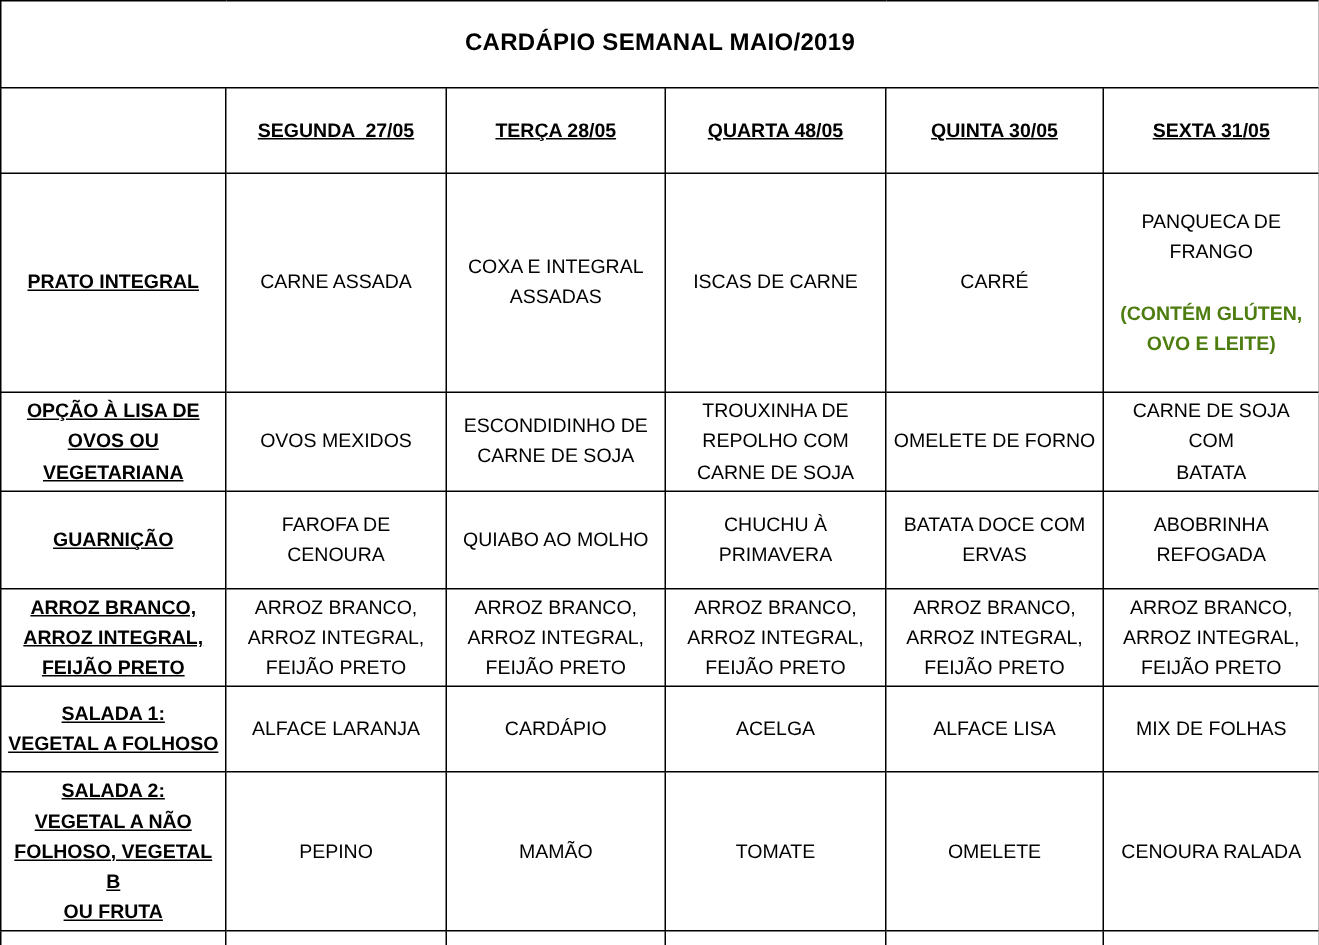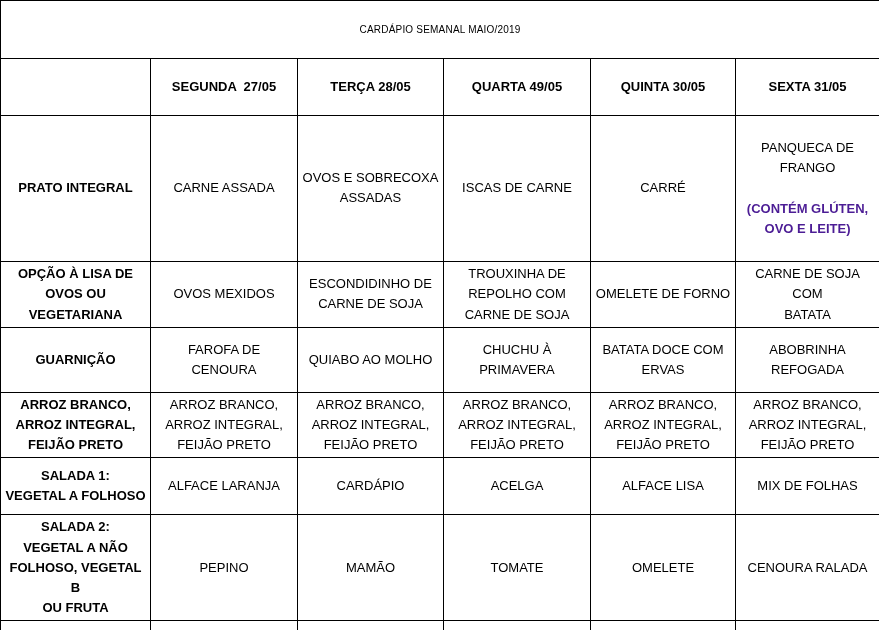--- a/index.html
+++ b/index.html
@@ -25,8 +25,8 @@
     font-weight: normal;
   }
   .title-cell {
-    font-size: 10px;
-    font-weight: normal;
+    font-size: 16px;
+    font-weight: bold;
     letter-spacing: 0.2px;
   }
   th.row-label, td.day-header {

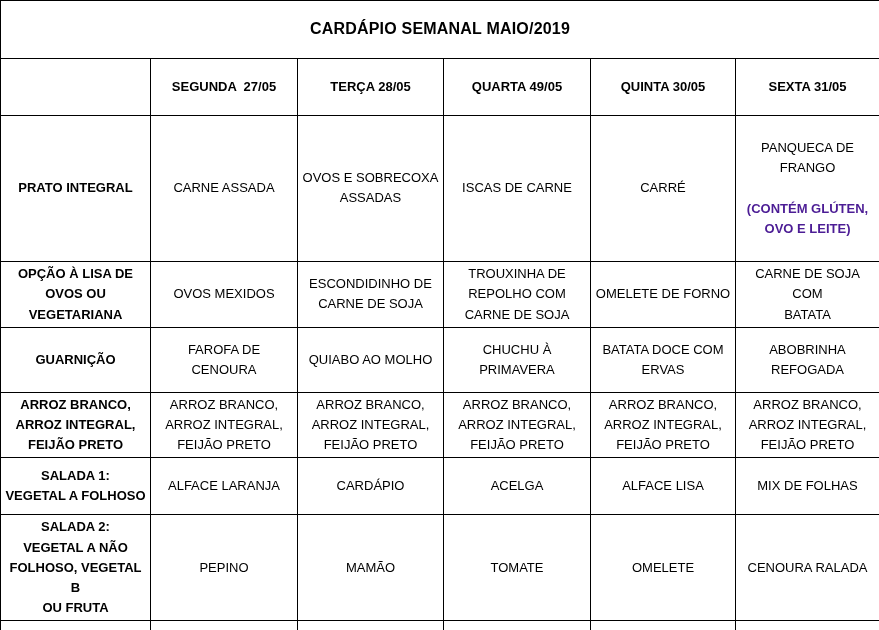--- a/index.html
+++ b/index.html
@@ -31,6 +31,7 @@
   }
   th.row-label, td.day-header {
     font-weight: bold;
+    text-decoration: underline;
   }
   td.day-header { white-space: pre-wrap; }
   .alert-text {

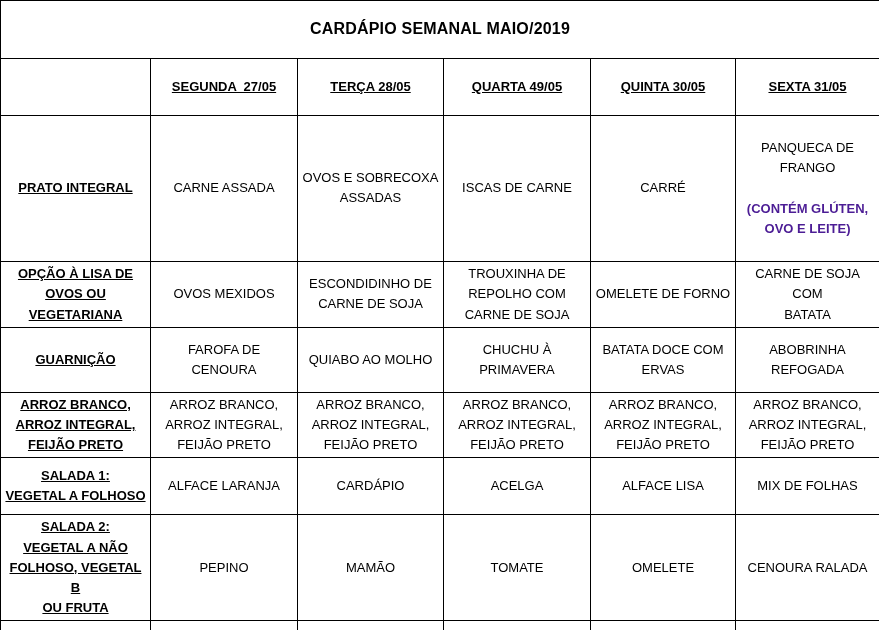--- a/index.html
+++ b/index.html
@@ -72,7 +72,7 @@
     <td></td>
     <td class="day-header">SEGUNDA  27/05</td>
     <td class="day-header">TERÇA 28/05</td>
-    <td class="day-header">QUARTA 49/05</td>
+    <td class="day-header">QUARTA 48/05</td>
     <td class="day-header">QUINTA 30/05</td>
     <td class="day-header">SEXTA 31/05</td>
   </tr>

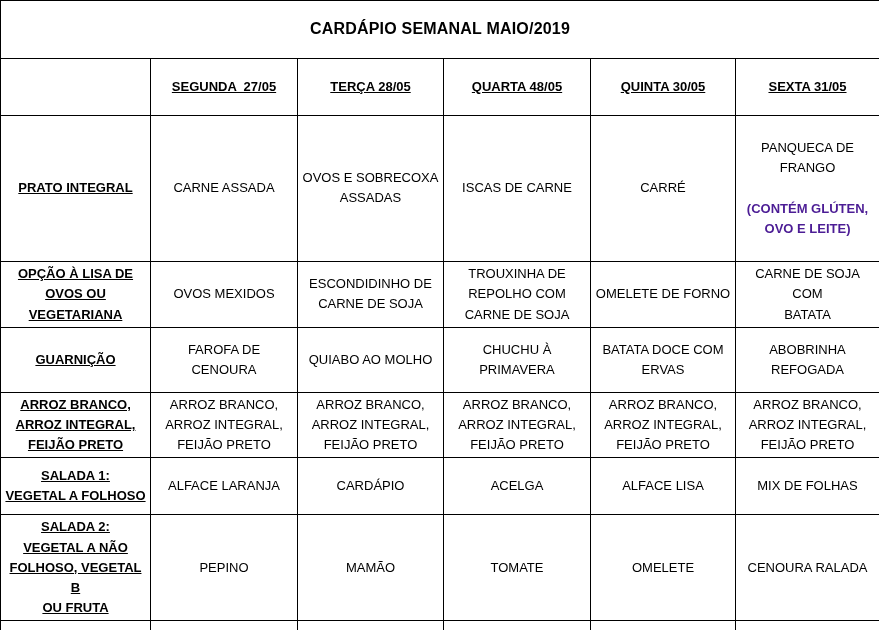--- a/index.html
+++ b/index.html
@@ -80,7 +80,7 @@
   <tr class="r-prato">
     <th class="row-label">PRATO INTEGRAL</th>
     <td>CARNE ASSADA</td>
-    <td>OVOS E SOBRECOXA
+    <td>COXA E INTEGRAL
 ASSADAS</td>
     <td>ISCAS DE CARNE</td>
     <td>CARRÉ</td>

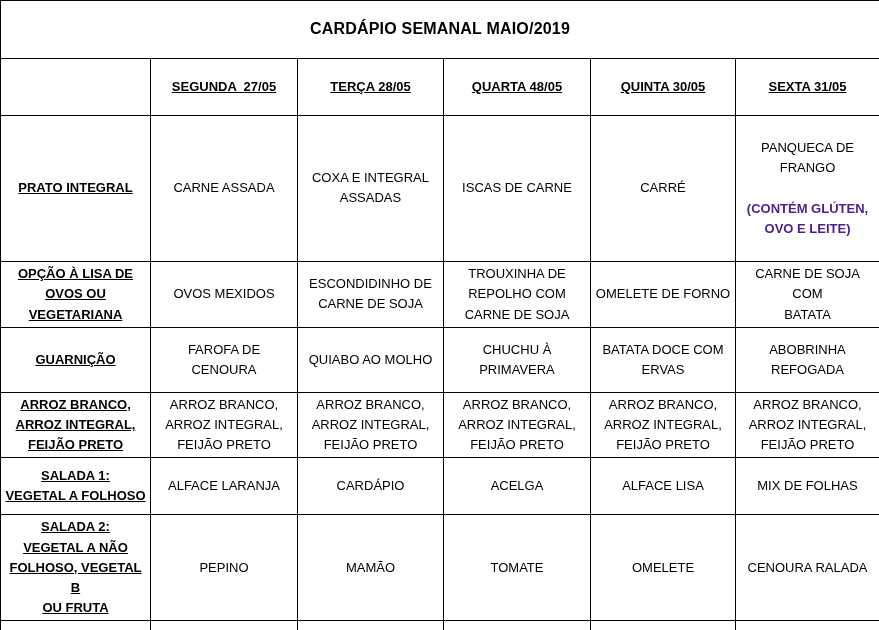--- a/index.html
+++ b/index.html
@@ -36,7 +36,7 @@
   td.day-header { white-space: pre-wrap; }
   .alert-text {
     display: block;
-    color: #4c1d95;
+    color: #4d7c0f;
     font-weight: bold;
   }
   .main-text { display: block; }

